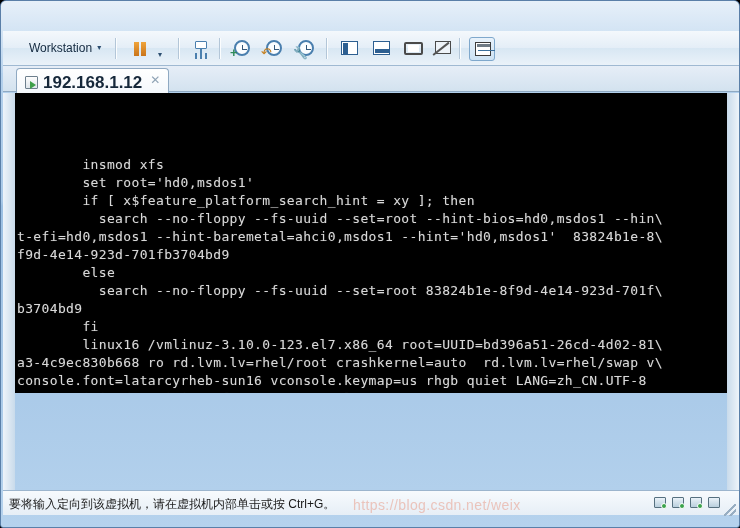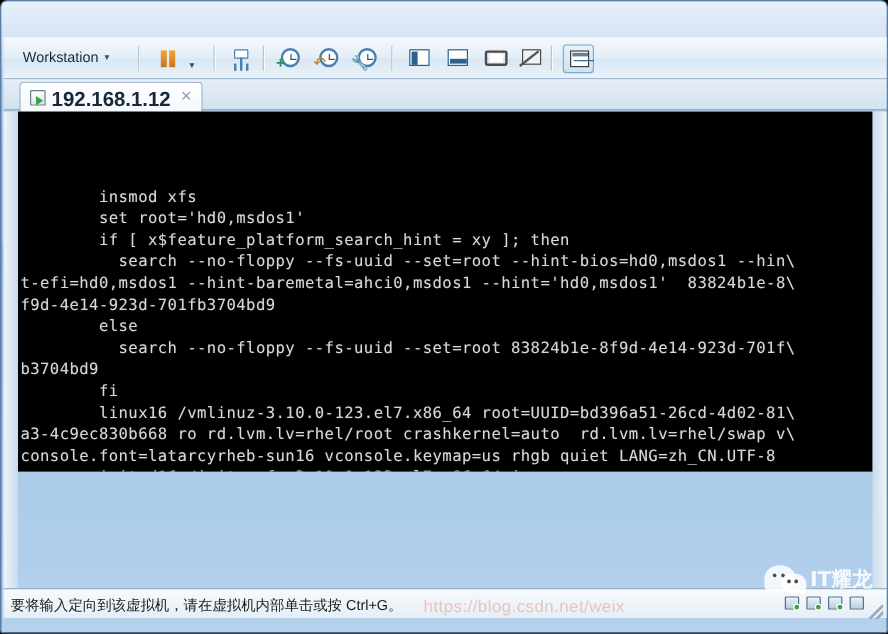--- a/index.html
+++ b/index.html
@@ -106,7 +106,7 @@
     box-sizing: border-box;
   }
   #menu-workstation {
-    position: absolute; left: 10px; top: 7px;
+    position: absolute; left: 20px; top: 7px;
     height: 21px; padding: 3px 6px 0 6px;
     font-size: 12px; color: #13293f;
     box-sizing: border-box;

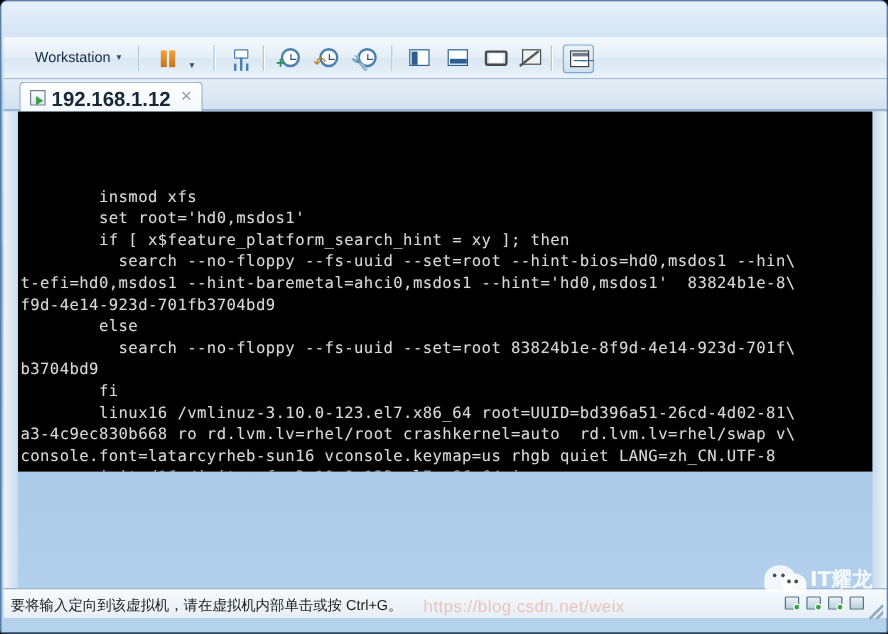--- a/index.html
+++ b/index.html
@@ -524,11 +524,6 @@
   <div id="resize-grip"></div>
 
   <div id="watermark-url">https://blog.csdn.net/weix</div>
-  <div id="watermark-logo">
-    <span id="wechat-glyph"></span>
-    <span id="wechat-glyph2"></span>
-    <span id="watermark-name">IT耀龙</span>
-  </div>
 
 </div>
 

